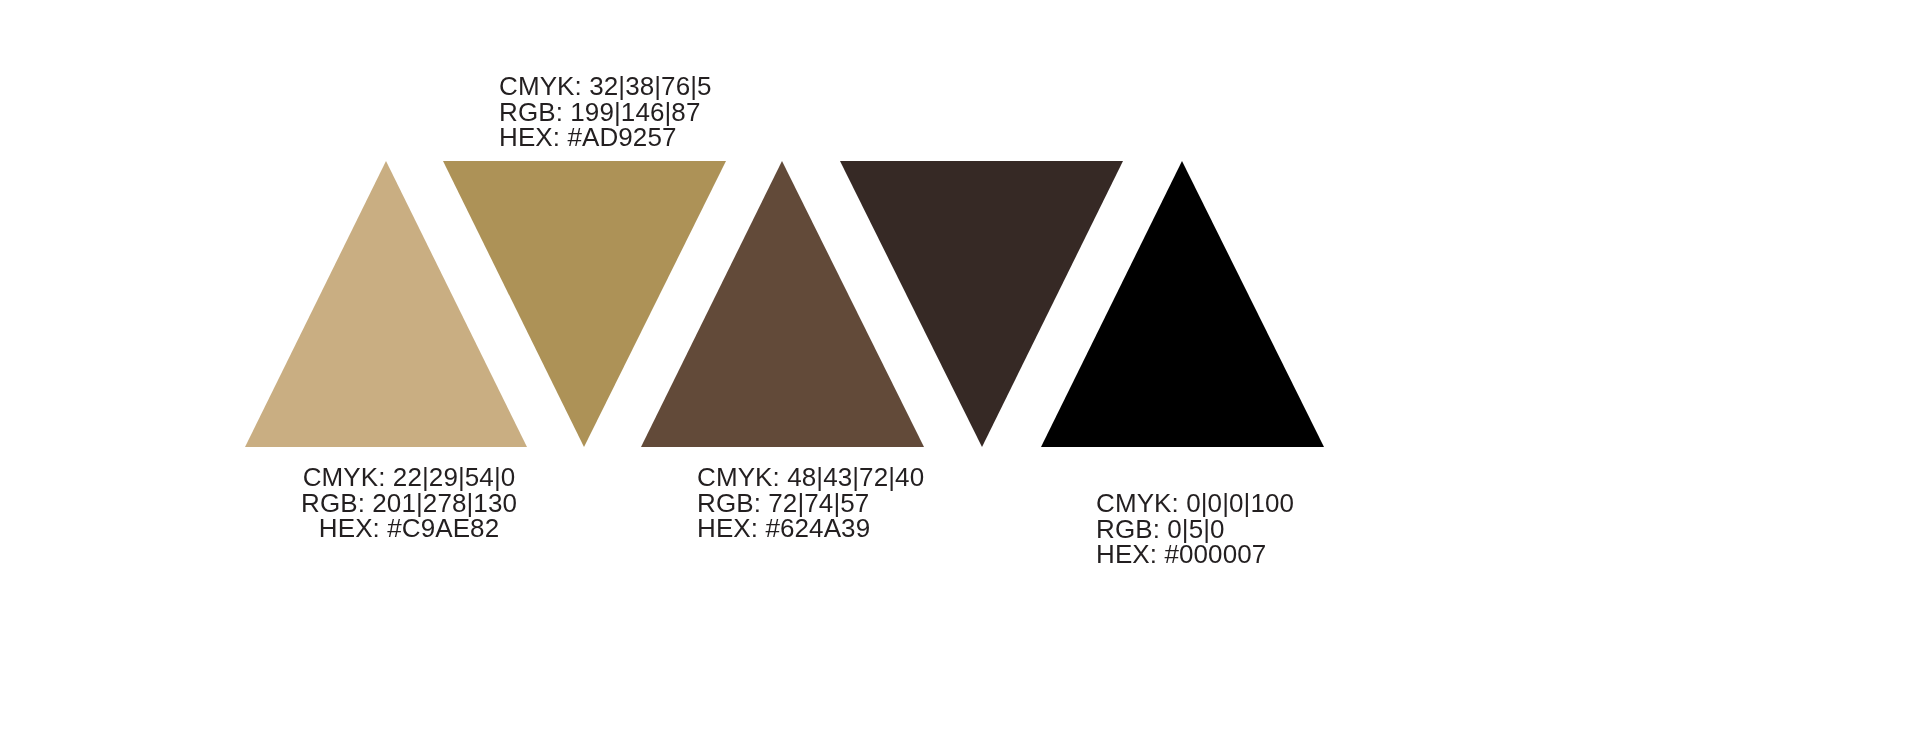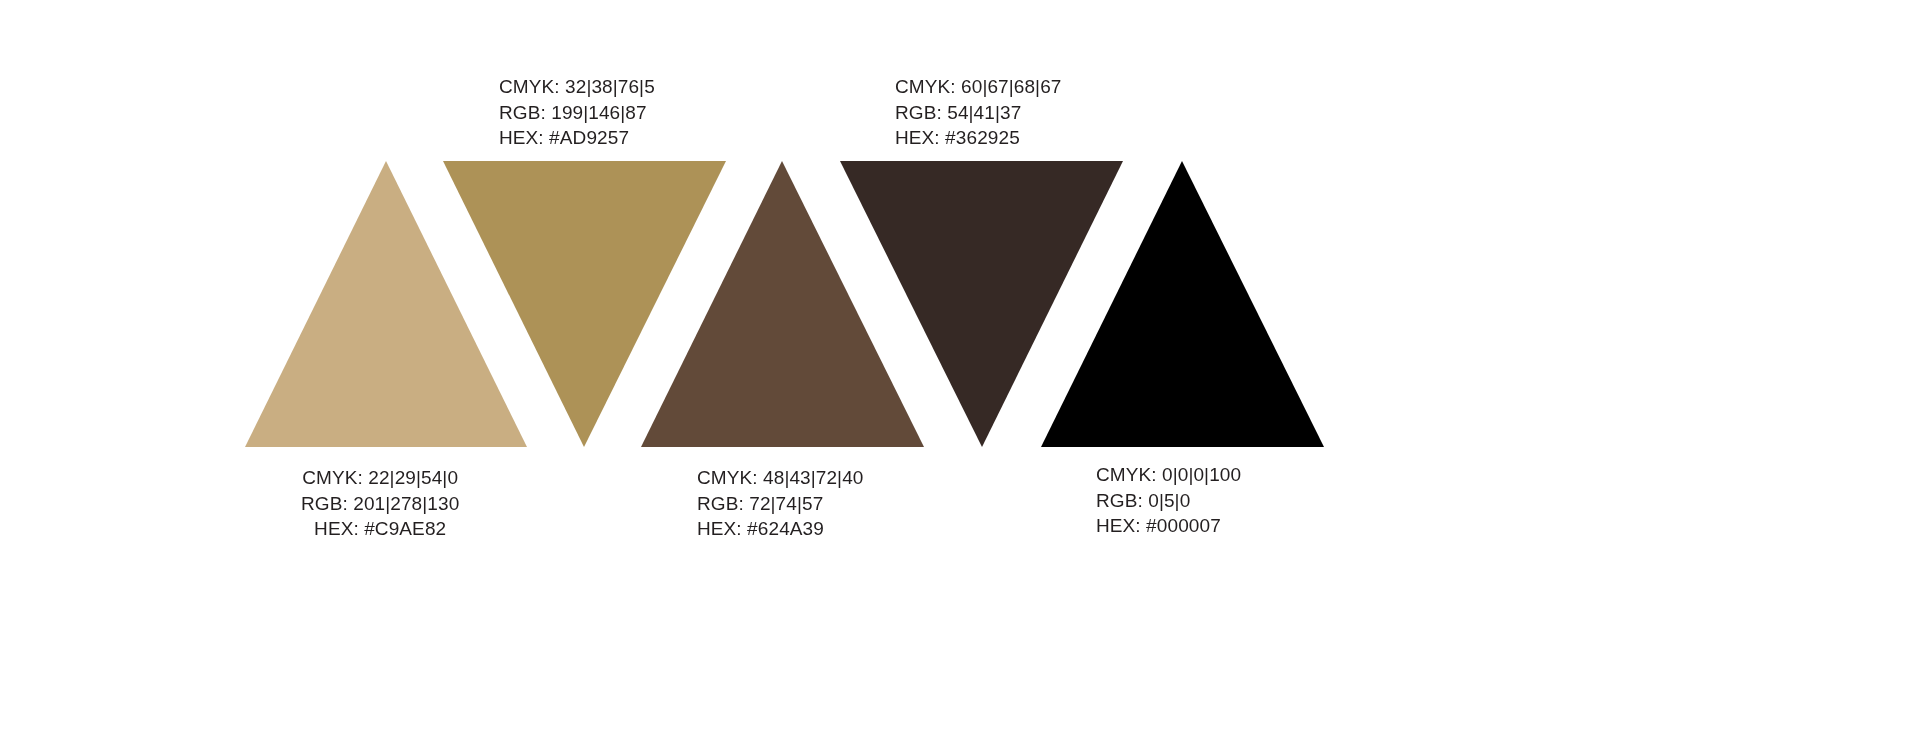--- a/index.html
+++ b/index.html
@@ -42,7 +42,7 @@
   .spec-block {
     position: absolute;
     font-family: "Liberation Sans", sans-serif;
-    font-size: 19px;
+    font-size: 26px;
     line-height: 25.5px;
     color: #231f20;
     white-space: nowrap;

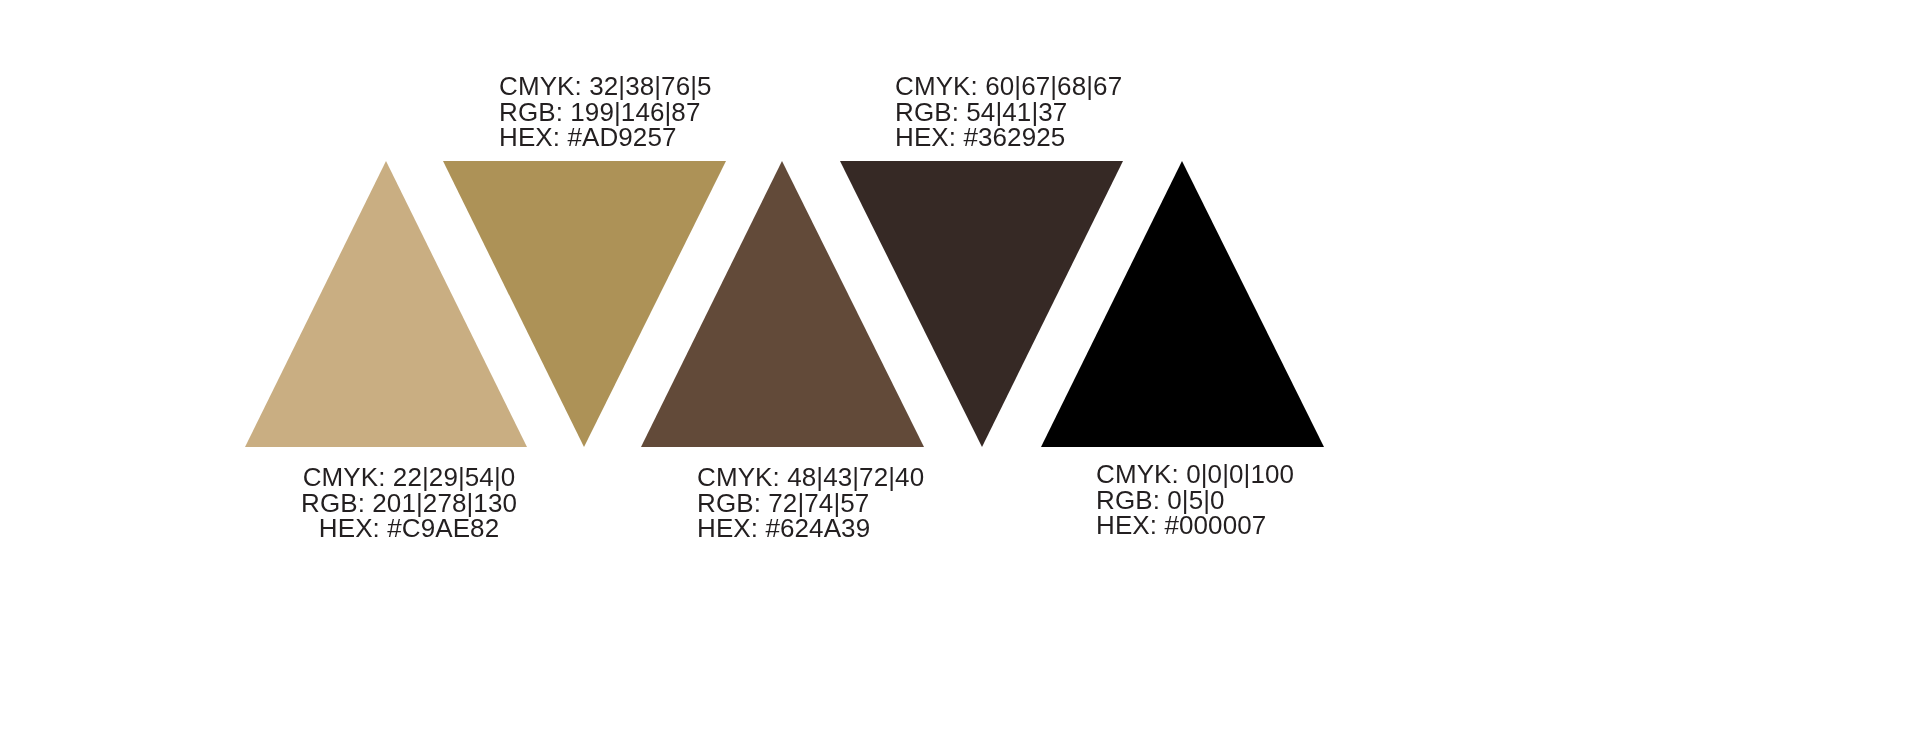--- a/index.html
+++ b/index.html
@@ -80,11 +80,6 @@
     <span class="spec-line">HEX: #AD9257</span>
   </div>
 
-  <div class="spec-block" style="left:895px; top:74px;">
-    <span class="spec-line">CMYK: 60|67|68|67</span>
-    <span class="spec-line">RGB: 54|41|37</span>
-    <span class="spec-line">HEX: #362925</span>
-  </div>
 
   <div class="spec-block" style="left:301px; top:465px;text-align:center;">
     <span class="spec-line">CMYK: 22|29|54|0</span>

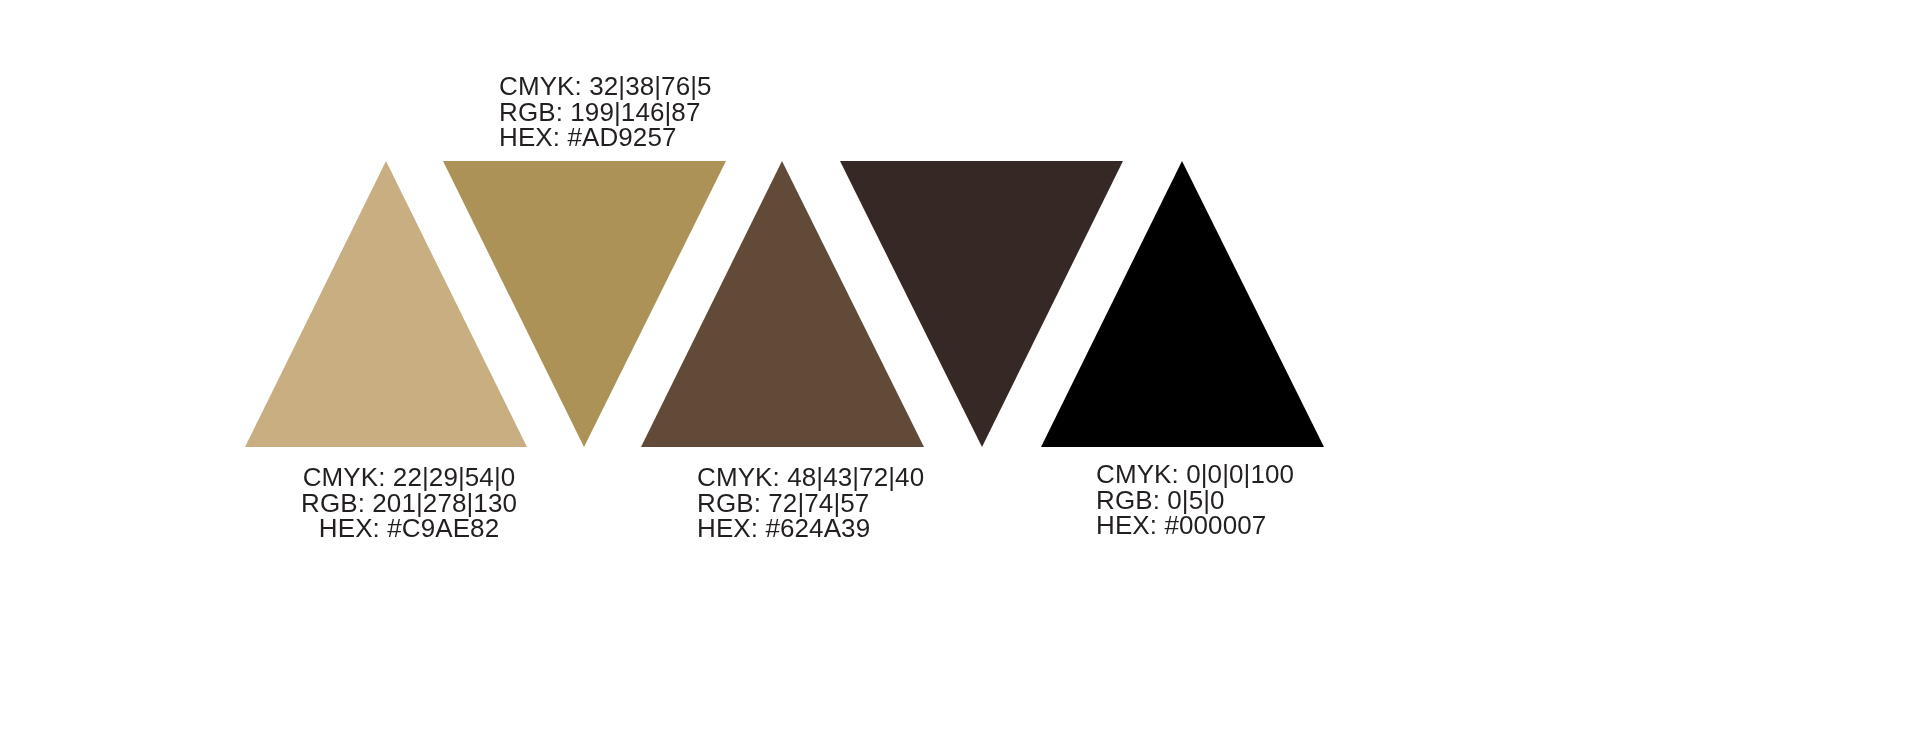--- a/index.html
+++ b/index.html
@@ -93,7 +93,7 @@
     <span class="spec-line">HEX: #624A39</span>
   </div>
 
-  <div class="spec-block" style="left:1096px; top:462px;">
+  <div class="spec-block" style="left:1096px; top:491px;">
     <span class="spec-line">CMYK: 0|0|0|100</span>
     <span class="spec-line">RGB: 0|5|0</span>
     <span class="spec-line">HEX: #000007</span>

